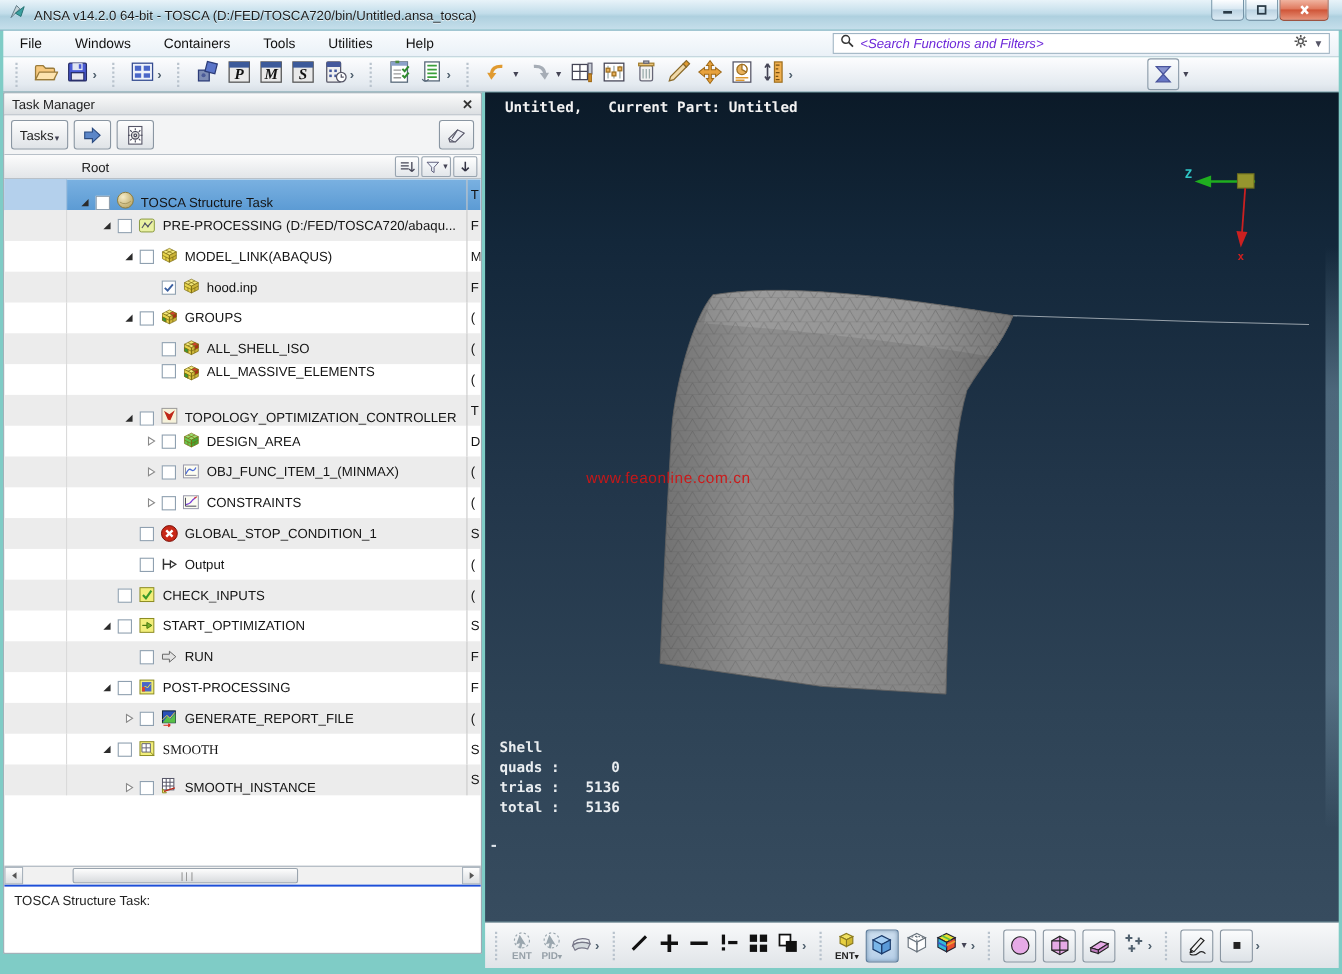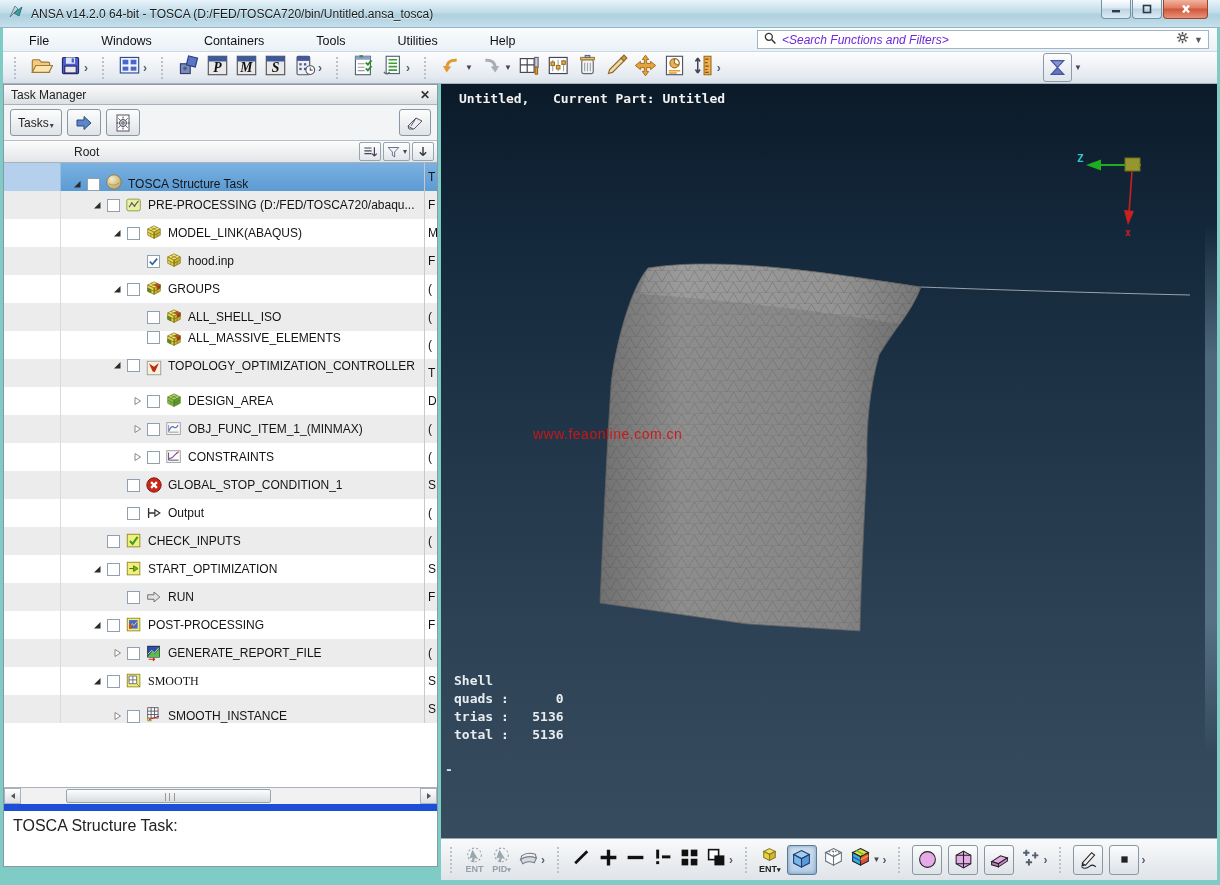--- a/index.html
+++ b/index.html
@@ -20,7 +20,7 @@
 
 #menubar{position:absolute;left:3px;top:28px;width:1214px;height:24px;
  background:linear-gradient(#fafcfe,#eaf1f7);border-bottom:1px solid #ccd8e2;display:flex;align-items:center}
-.menu-item{font-size:12.5px;color:#111;padding:4px 26px;white-space:nowrap}
+.menu-item{font-size:12.5px;color:#111;padding:4px 15px;white-space:nowrap}
 #searchbox{position:absolute;right:8px;top:2px;width:452px;height:19px;background:#fff;
  border:1px solid #9fb4c4;display:flex;align-items:center;padding:0 5px}
 #search-placeholder{flex:1;font-size:12px;font-style:italic;color:#6d28d9;margin-left:5px;white-space:nowrap;overflow:hidden}

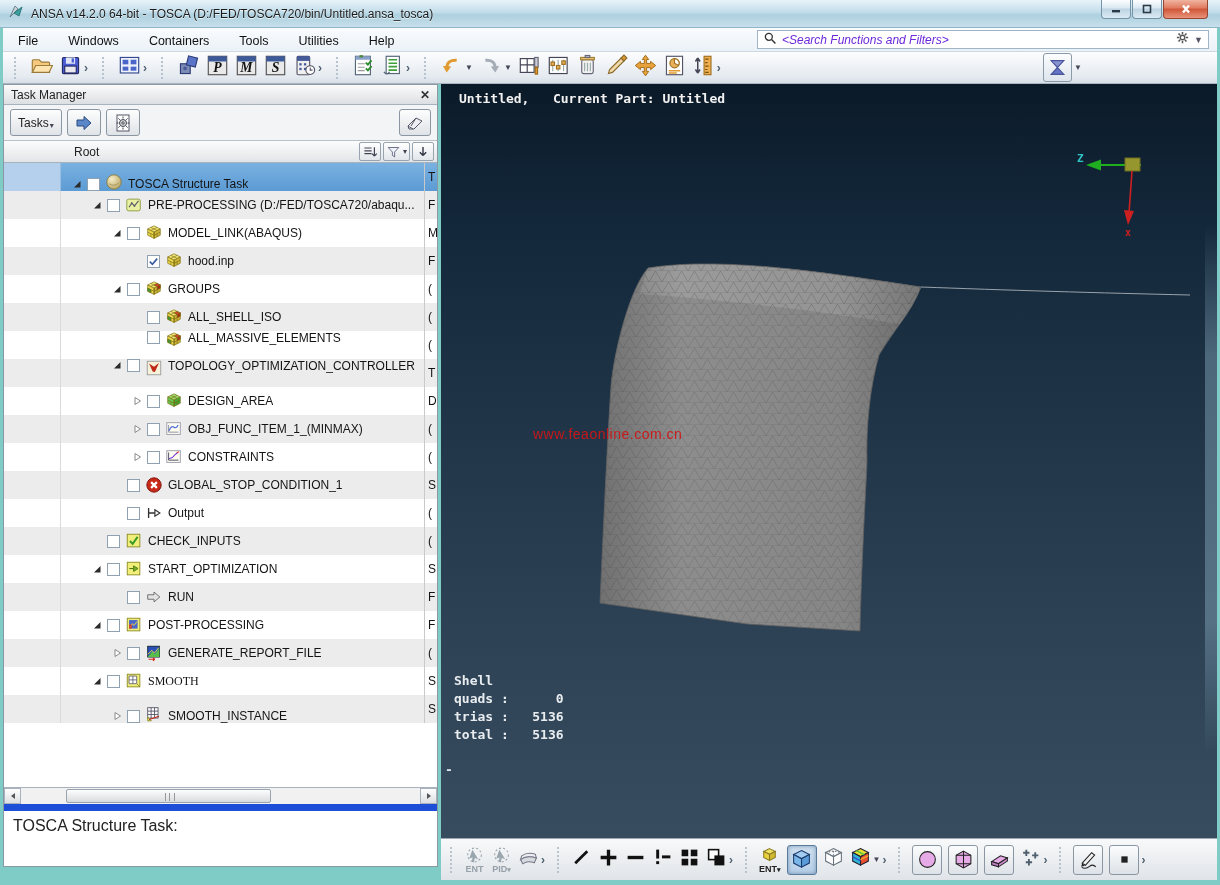--- a/index.html
+++ b/index.html
@@ -542,7 +542,7 @@
       </div>
       <div class="trow odd">
         <div class="gutter"></div>
-        <div style="display: flex; align-items: flex-start; height: 100%; padding-left: 50px; flex: 1 1 0%; overflow: hidden;">
+        <div style="display: flex; align-items: flex-end; height: 100%; padding-left: 50px; flex: 1 1 0%; overflow: hidden;">
           <span class="texp"><svg width="12" height="12" viewBox="0 0 12 12">
               <polygon points="9.5,3 9.5,9.5 3,9.5" fill="#2b2b2b"></polygon>
             </svg></span>

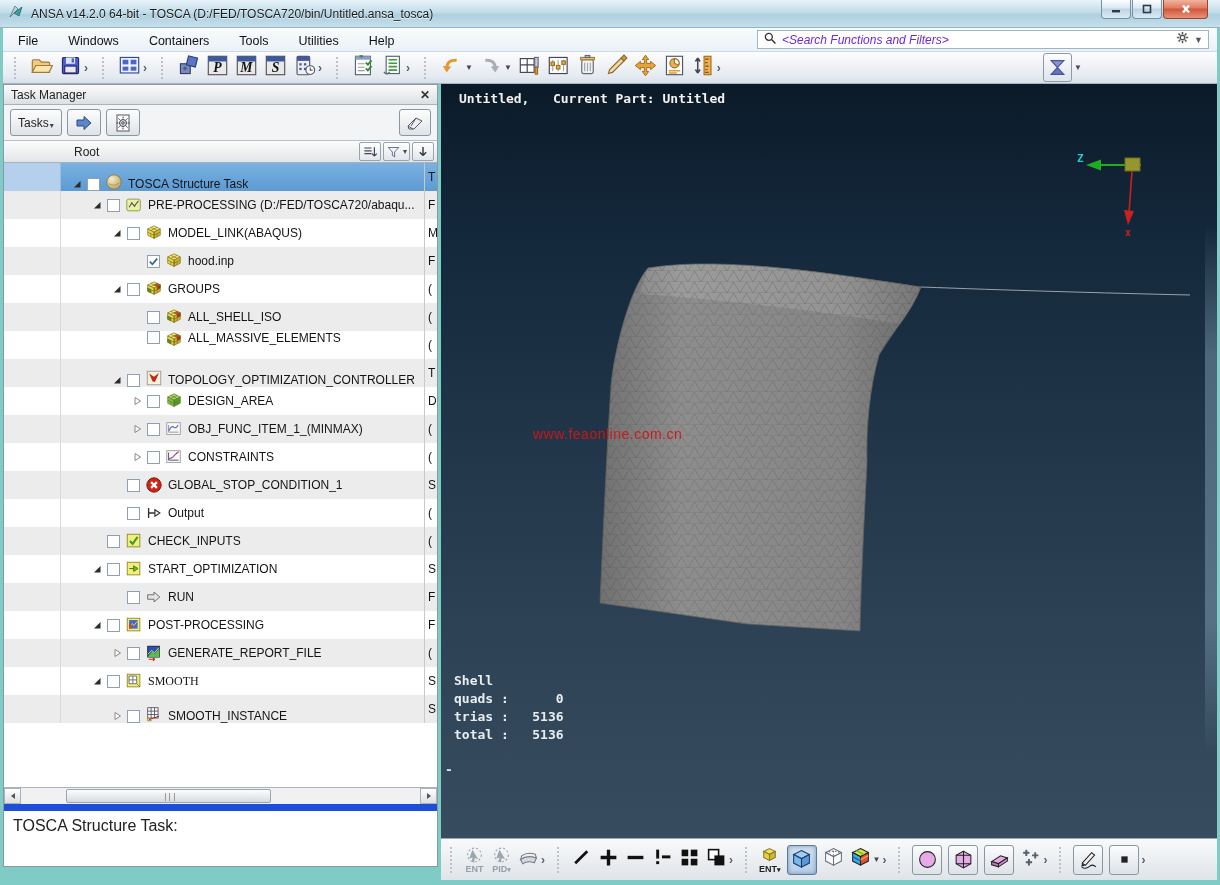--- a/index.html
+++ b/index.html
@@ -78,7 +78,7 @@
  background:linear-gradient(#fdfdfd,#d8dbde);border:1px solid #9aa4ae;border-radius:2px}
 #hthumb:after{content:"";position:absolute;left:50%;top:3px;width:8px;height:8px;margin-left:-4px;
  border-left:1px solid #999;border-right:1px solid #999;background:linear-gradient(90deg,transparent 3px,#999 3px,#999 4px,transparent 4px)}
-#tm-desc{height:62px;border-top:7px solid #1d4ed8;background:#fff;font-size:16px;color:#222;padding:6px 9px;flex:none}
+#tm-desc{height:62px;border-top:2px solid #1d4ed8;background:#fff;font-size:12px;color:#222;padding:6px 9px;flex:none}
 
 
 #viewport{position:absolute;left:441px;top:84px;width:776px;height:754px;overflow:hidden;

